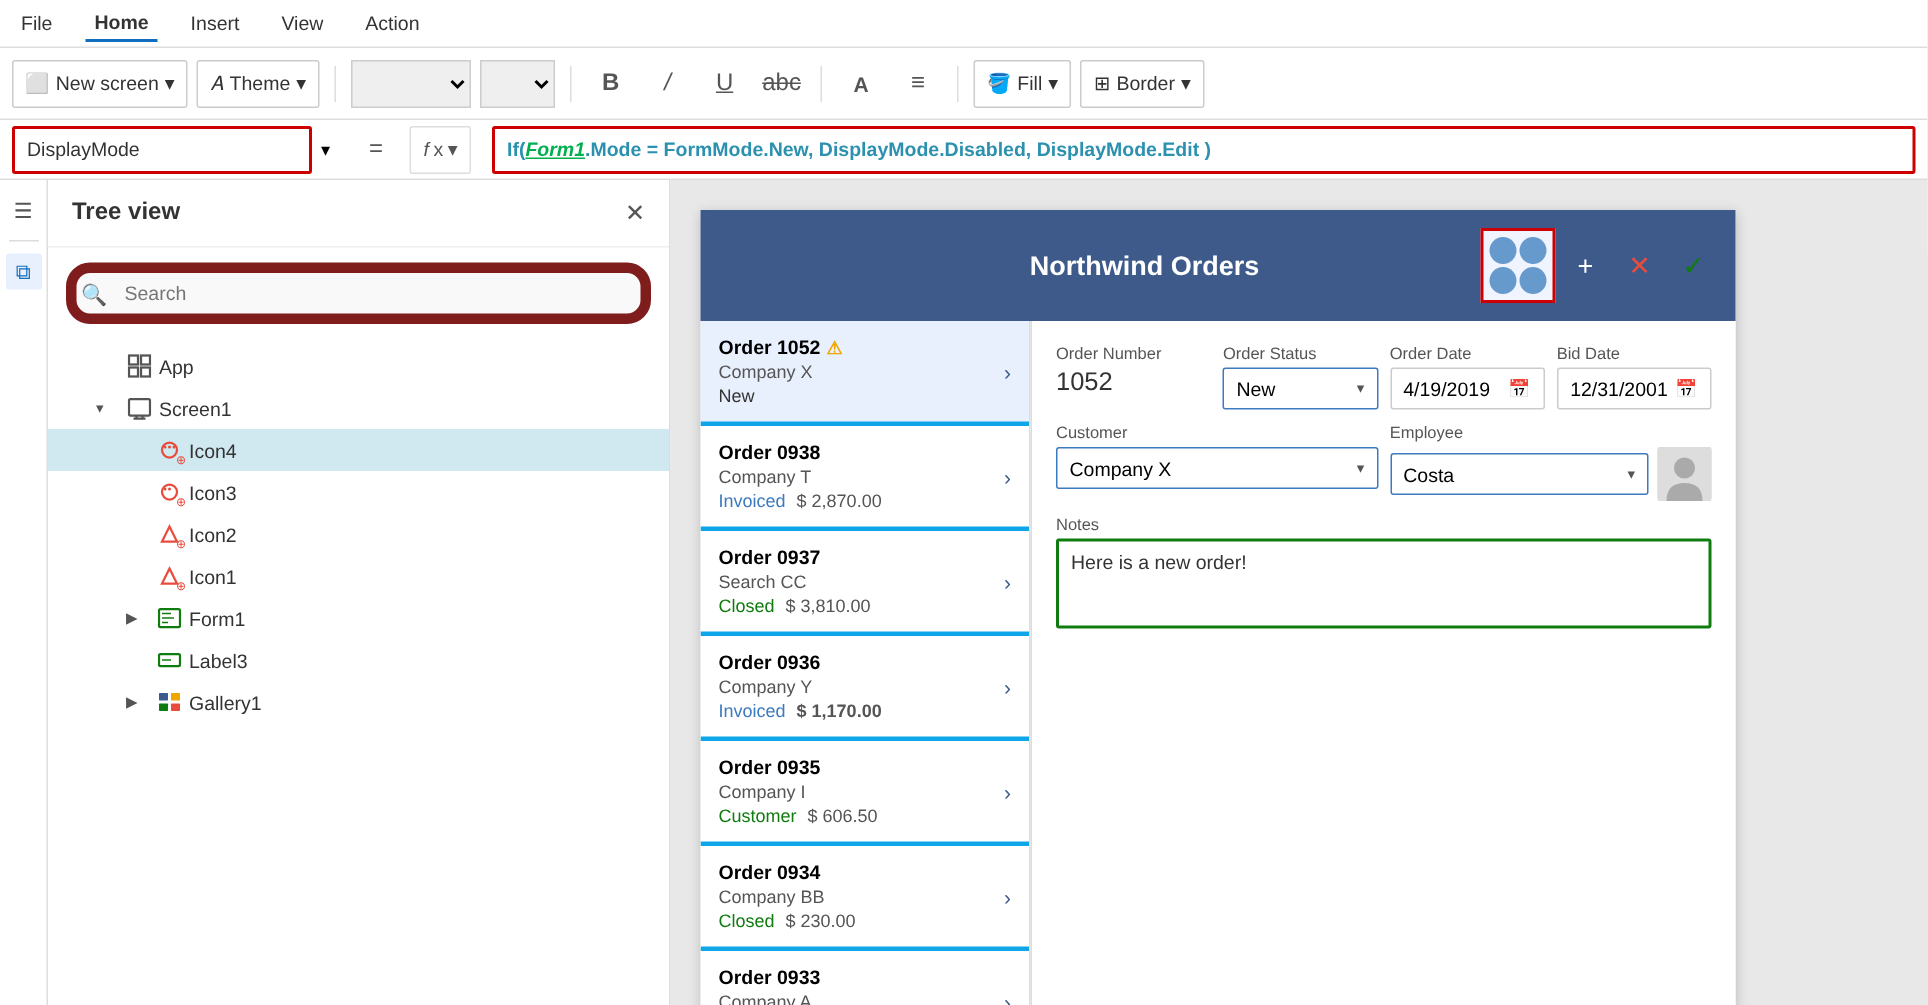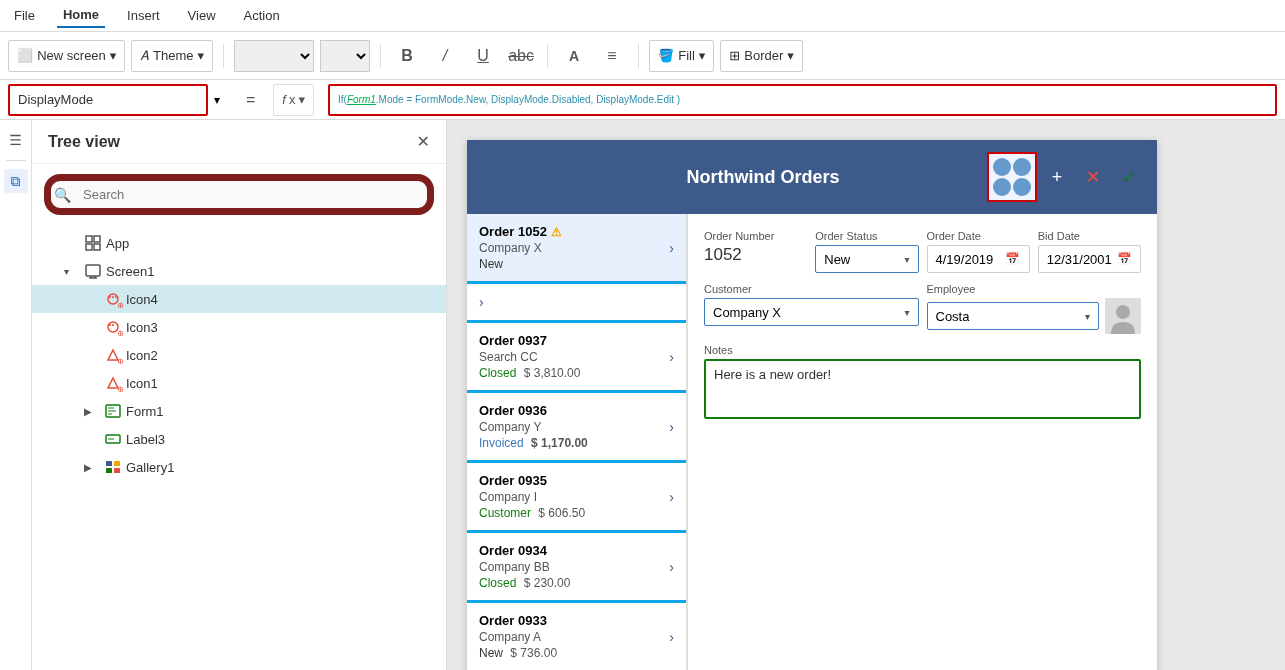--- a/index.html
+++ b/index.html
@@ -58,7 +58,7 @@
       font-size: 13px; color: #333; background: white; height: 32px;
       display: flex; align-items: center;
     }
-    .formula-text { font-size: 10px; color: #333; }
+    .formula-text { font-size: 13px; color: #333; font-weight: bold; }
     .formula-keyword { color: #2b91af; }
     .formula-control { color: #00b050; font-style: italic; text-decoration: underline; text-decoration-color: #00b050; }
 

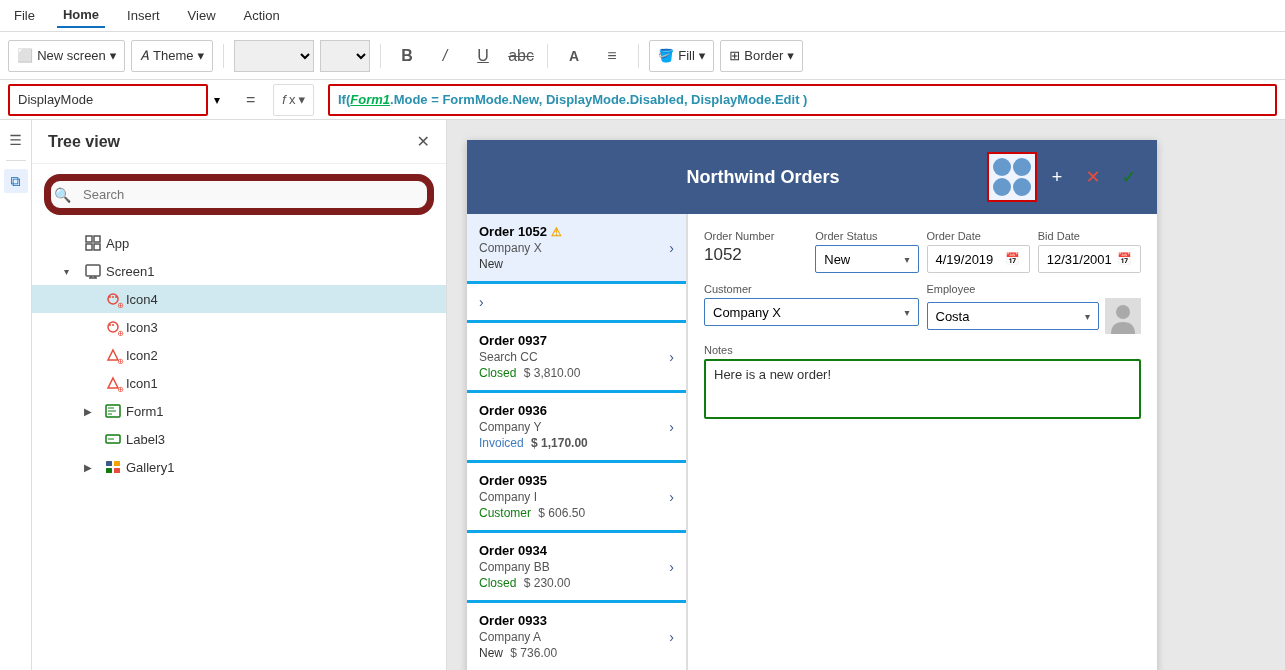--- a/index.html
+++ b/index.html
@@ -470,6 +470,16 @@
           </div>
 
           <div class="order-item">
+            <div class="order-info">
+              <div class="order-title">
+                <span>Order 0938</span>
+              </div>
+              <div class="order-company">Company T</div>
+              <div class="order-status status-invoiced">
+                <span>Invoiced</span>
+                <span style="color:#555;margin-left:4px;">$ 2,870.00</span>
+              </div>
+            </div>
             <div class="order-arrow">›</div>
           </div>
 

